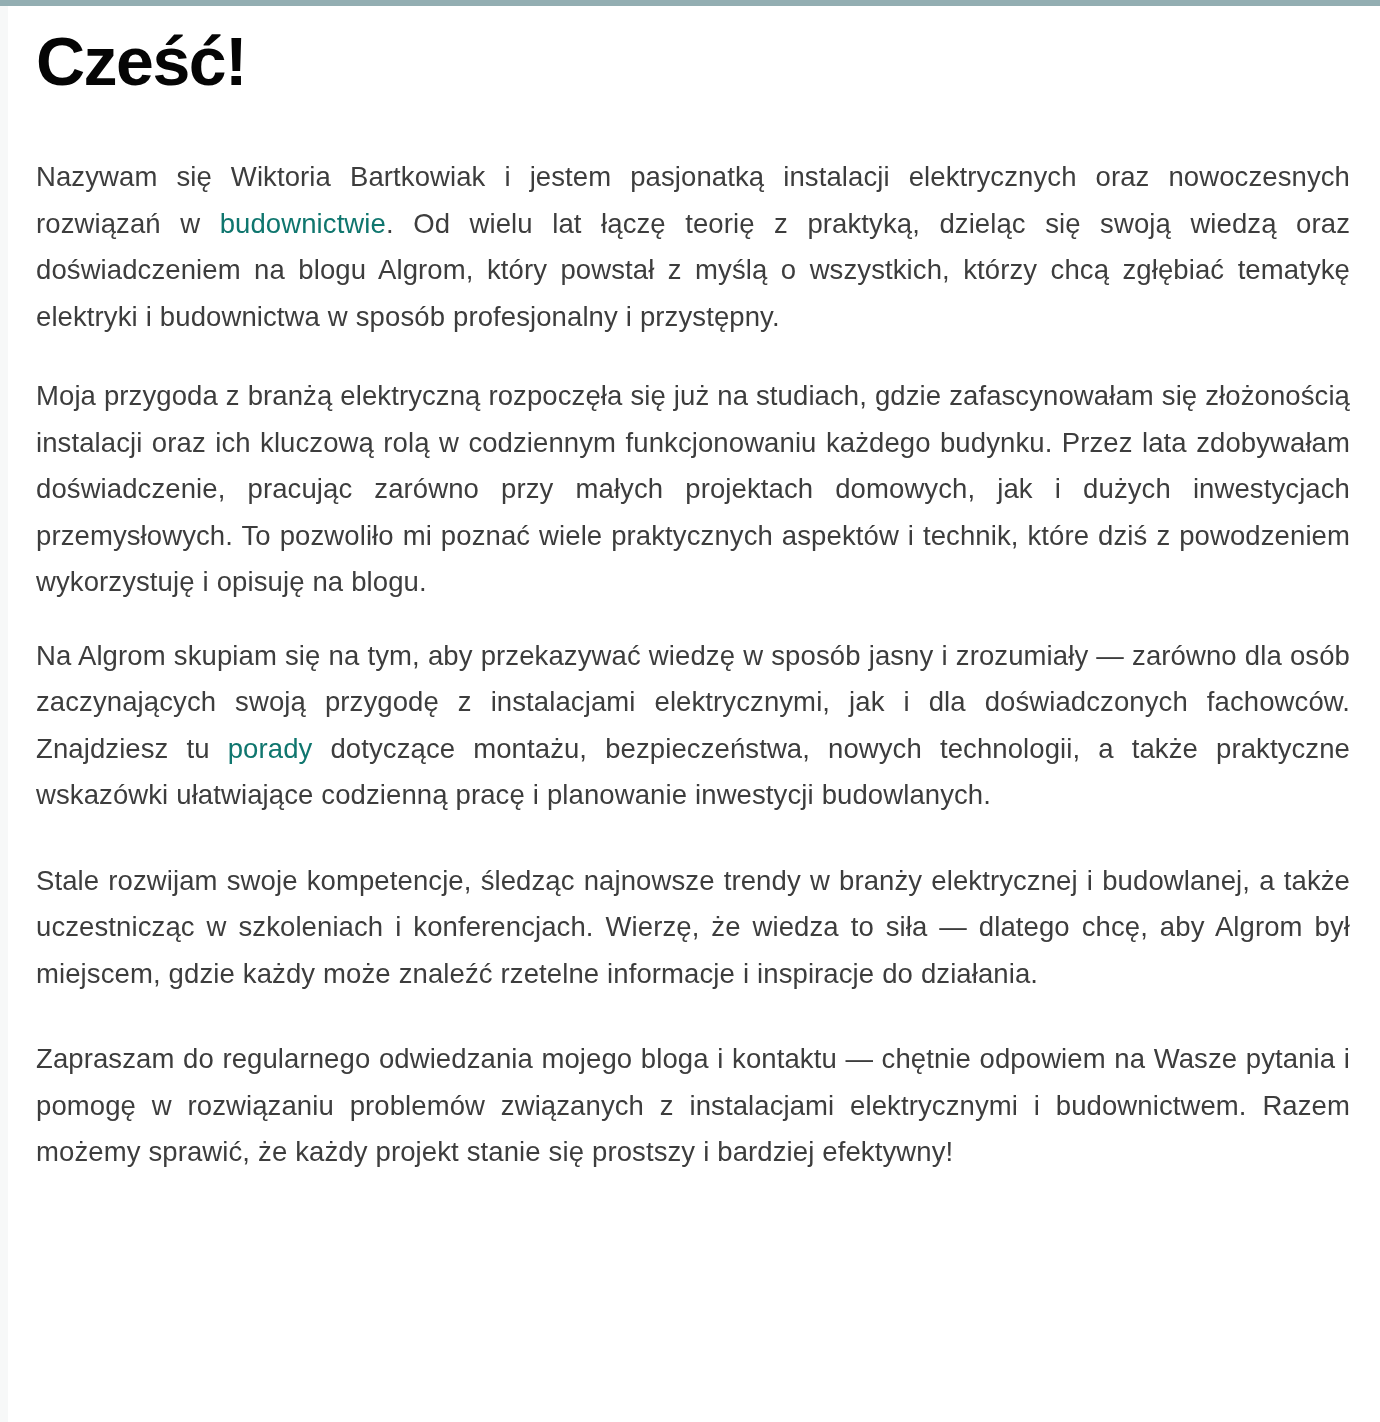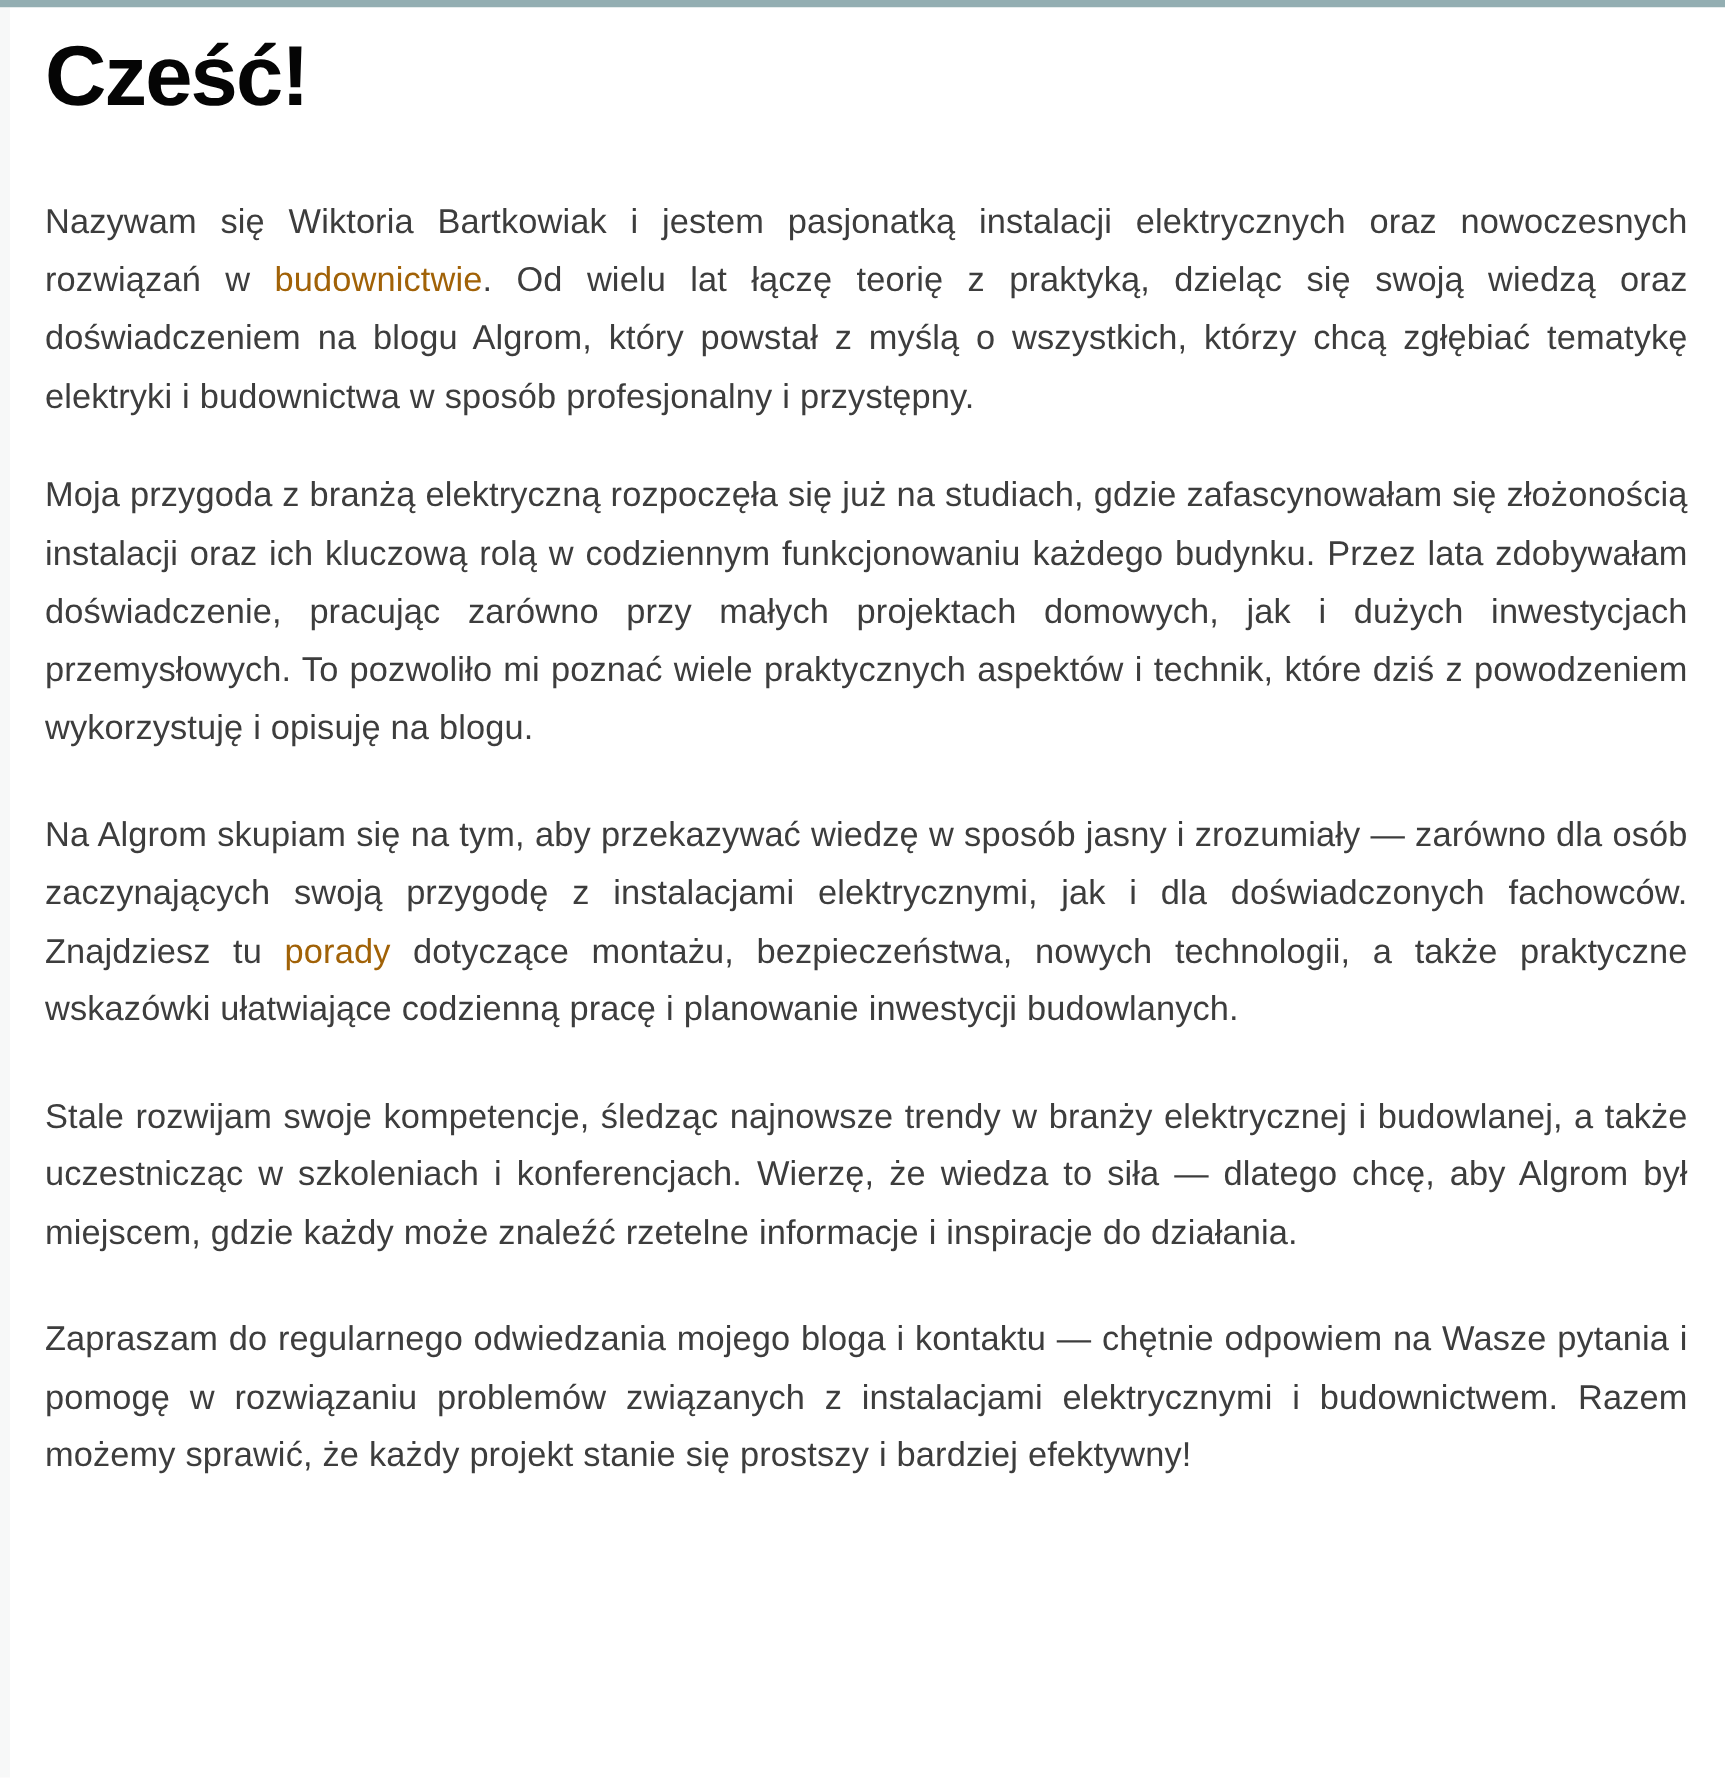--- a/index.html
+++ b/index.html
@@ -77,7 +77,7 @@
   #paragraph-4 { margin-top: 39px; }
   #paragraph-5 { margin-top: 39px; }
   .inline-link {
-    color: #a16207;
+    color: #0f766e;
     text-decoration: none;
     cursor: pointer;
   }

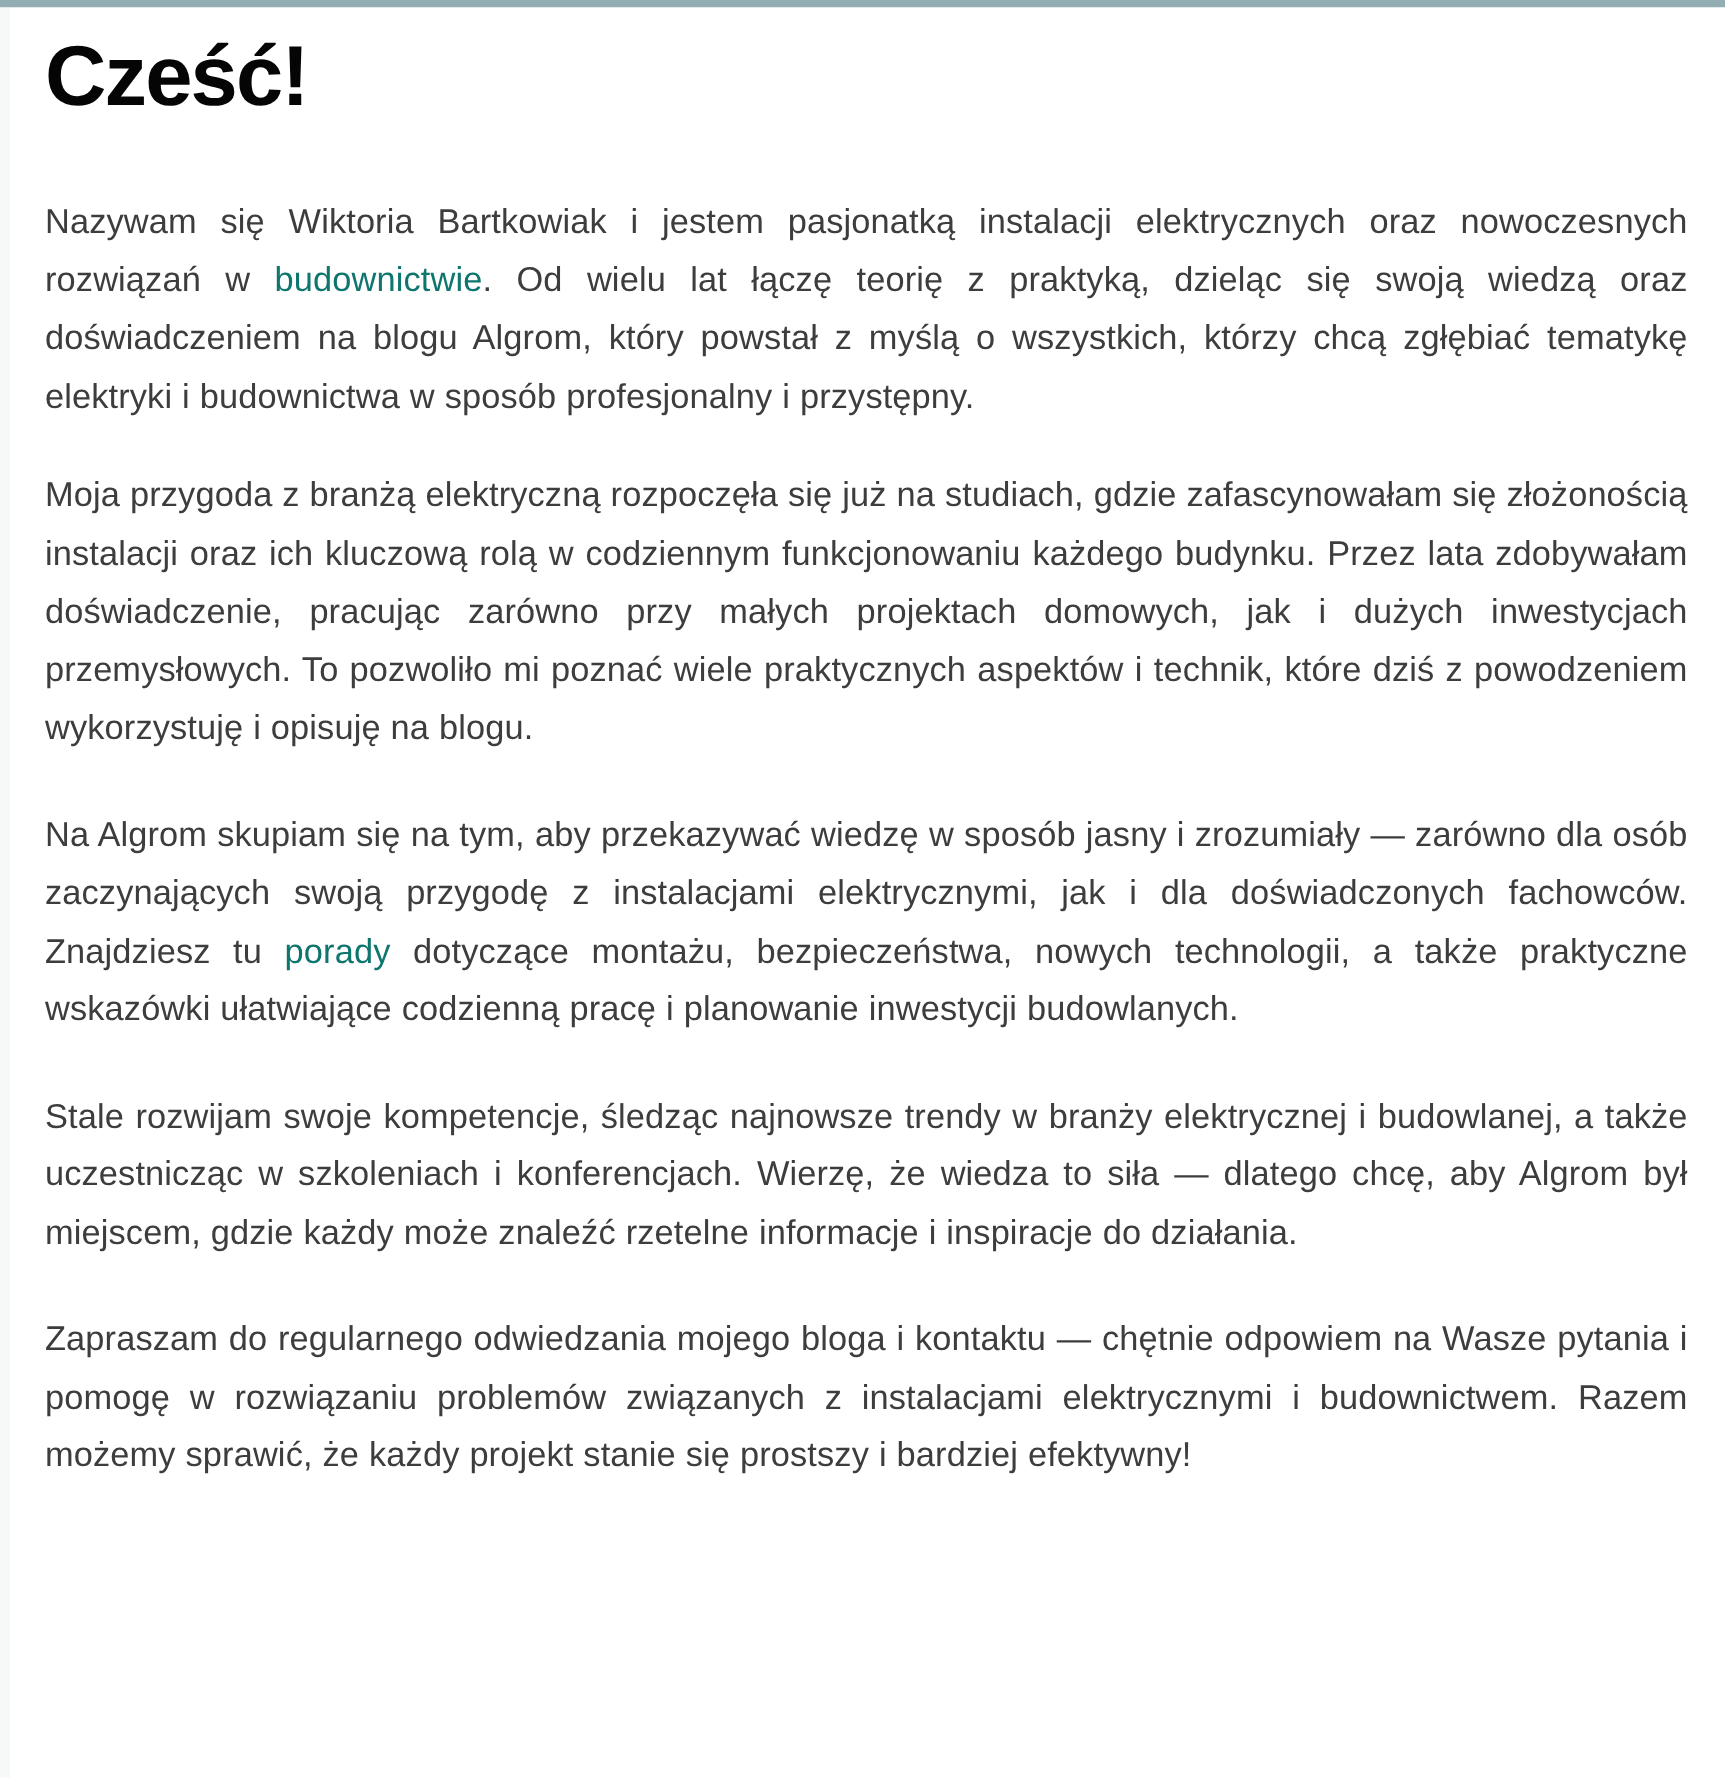--- a/index.html
+++ b/index.html
@@ -73,7 +73,7 @@
   }
   #paragraph-1 { margin-top: 52px; }
   #paragraph-2 { margin-top: 33px; }
-  #paragraph-3 { margin-top: 39px; }
+  #paragraph-3 { margin-top: 27px; }
   #paragraph-4 { margin-top: 39px; }
   #paragraph-5 { margin-top: 39px; }
   .inline-link {

